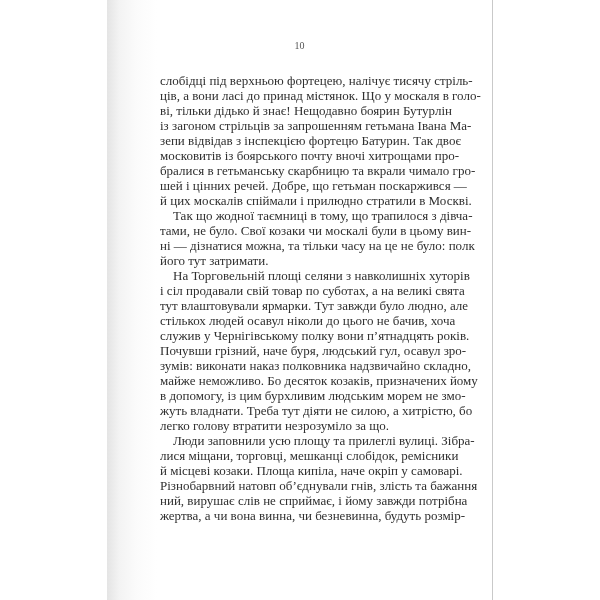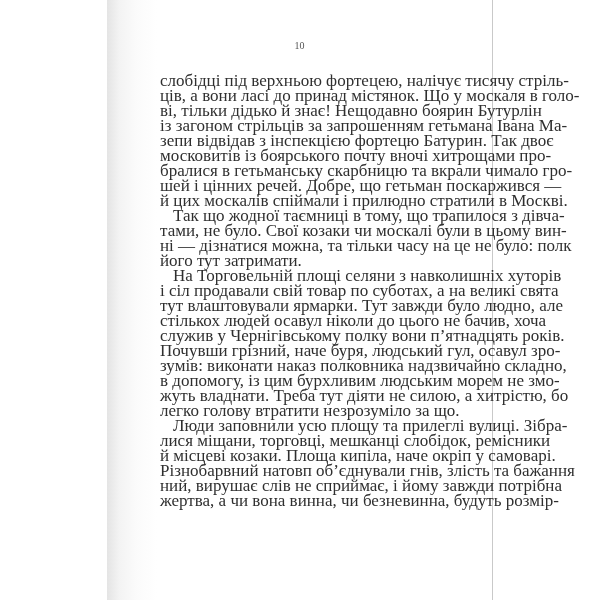--- a/index.html
+++ b/index.html
@@ -21,7 +21,7 @@
   .text-block {
     position: absolute; left: 53px; top: 73px; width: 283px;
     font-family: "Liberation Serif", serif;
-    font-size: 17px; line-height: 15px; color: #2f2f2f;
+    font-size: 13px; line-height: 15px; color: #2f2f2f;
   }
   .line {
     display: block; white-space: nowrap;

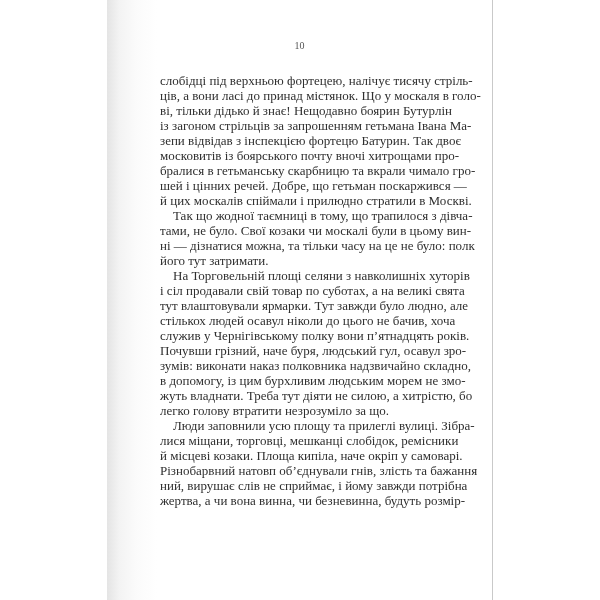--- a/index.html
+++ b/index.html
@@ -62,6 +62,7 @@
         <span class="line">служив у Чернігівському полку вони п’ятнадцять років.</span>
         <span class="line">Почувши грізний, наче буря, людський гул, осавул зро-</span>
         <span class="line">зумів: виконати наказ полковника надзвичайно складно,</span>
+        <span class="line">майже неможливо. Бо десяток козаків, призначених йому</span>
         <span class="line">в допомогу, із цим бурхливим людським морем не змо-</span>
         <span class="line">жуть владнати. Треба тут діяти не силою, а хитрістю, бо</span>
         <span class="line last">легко голову втратити незрозуміло за що.</span>

